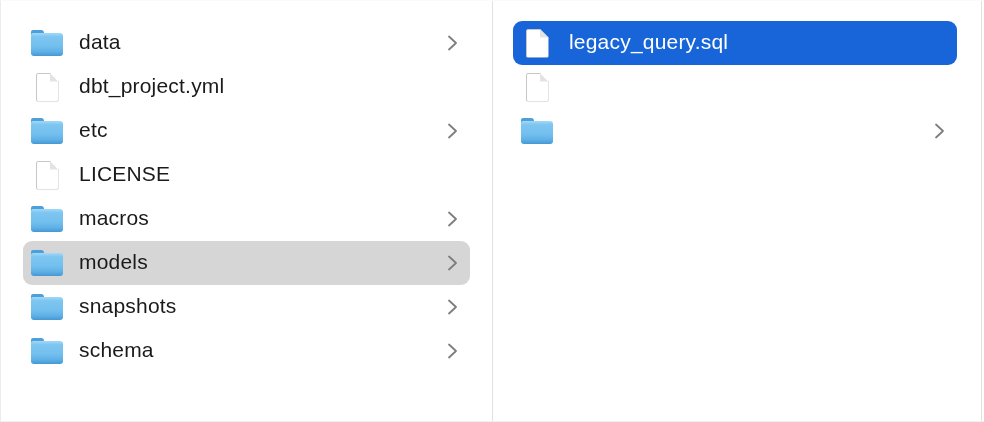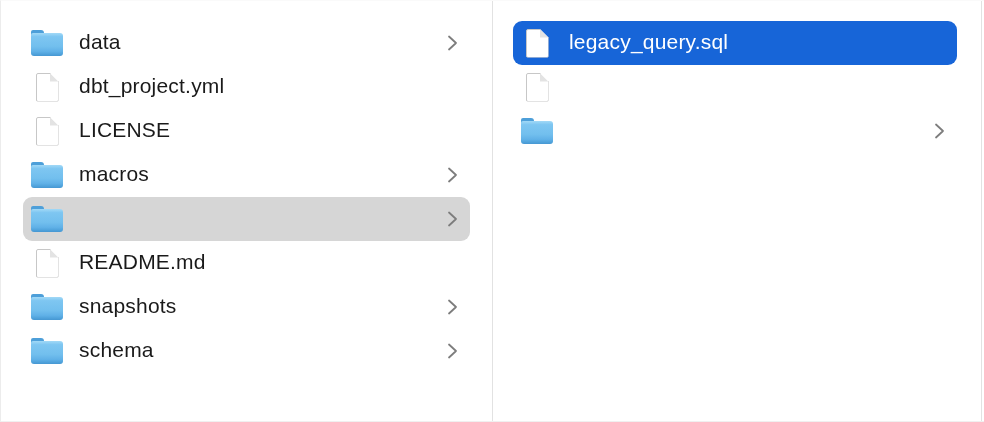--- a/index.html
+++ b/index.html
@@ -139,6 +139,17 @@
         </div>
         <div class="row">
           <span class="icon-slot">
+            <span class="icon-folder"></span>
+          </span>
+          <span class="label">etc</span>
+          <span class="chevron">
+            <svg width="11" height="18" viewBox="0 0 11 18">
+              <path d="M2 2.5 L9 9 L2 15.5" fill="none" stroke="#7d7d7d" stroke-width="1.8" stroke-linecap="round" stroke-linejoin="round"></path>
+            </svg>
+          </span>
+        </div>
+        <div class="row">
+          <span class="icon-slot">
             <span class="icon-file"></span>
           </span>
           <span class="label">LICENSE</span>

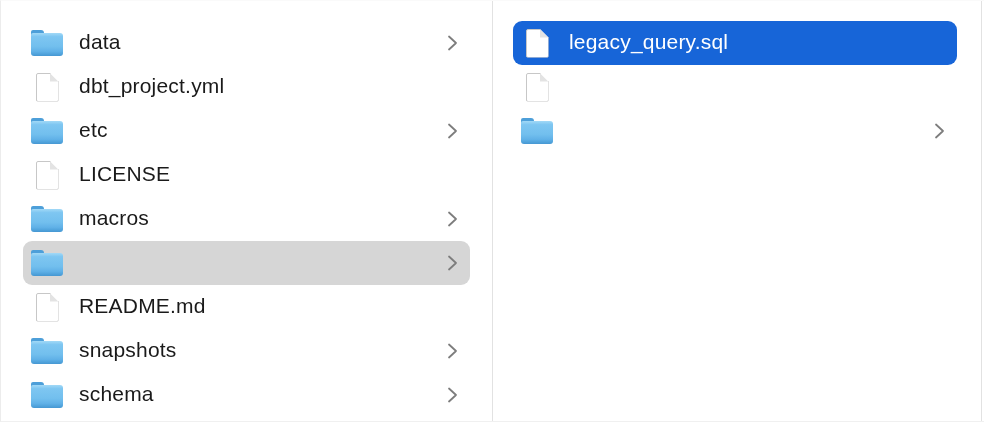--- a/index.html
+++ b/index.html
@@ -169,6 +169,7 @@
           <span class="icon-slot">
             <span class="icon-folder"></span>
           </span>
+          <span class="label">models</span>
           <span class="chevron">
             <svg width="11" height="18" viewBox="0 0 11 18">
               <path d="M2 2.5 L9 9 L2 15.5" fill="none" stroke="#7d7d7d" stroke-width="1.8" stroke-linecap="round" stroke-linejoin="round"></path>

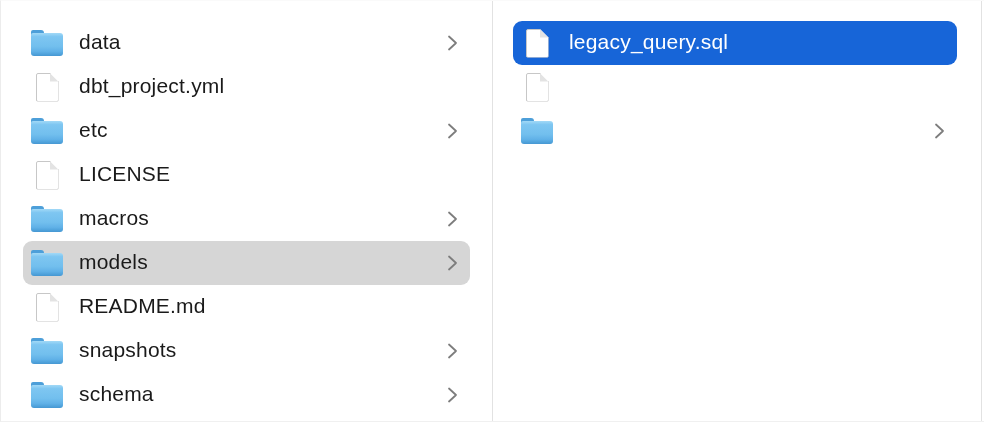--- a/index.html
+++ b/index.html
@@ -178,12 +178,6 @@
         </div>
         <div class="row">
           <span class="icon-slot">
-            <span class="icon-file"></span>
-          </span>
-          <span class="label">README.md</span>
-        </div>
-        <div class="row">
-          <span class="icon-slot">
             <span class="icon-folder"></span>
           </span>
           <span class="label">snapshots</span>

